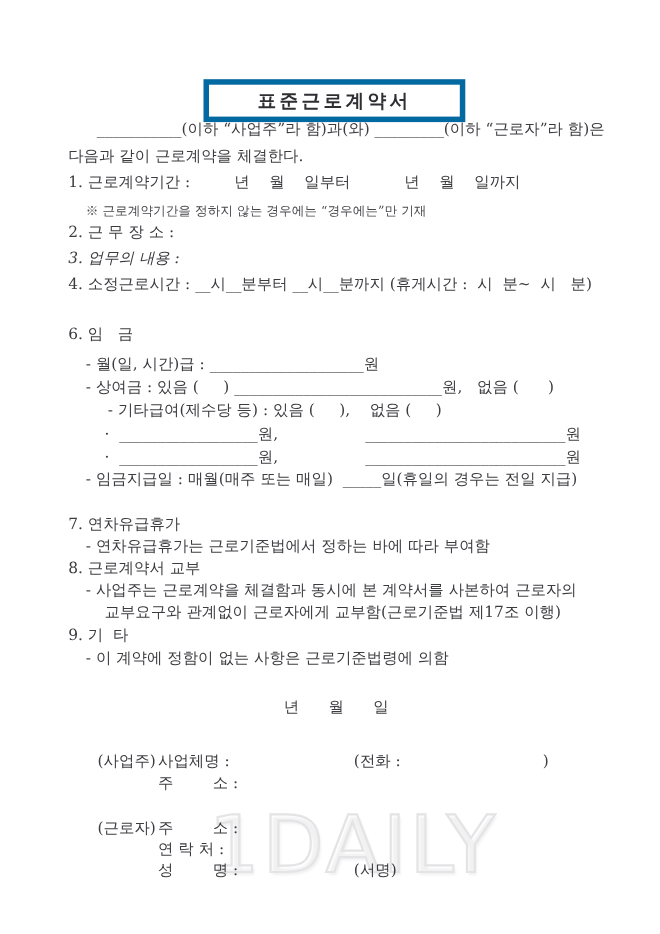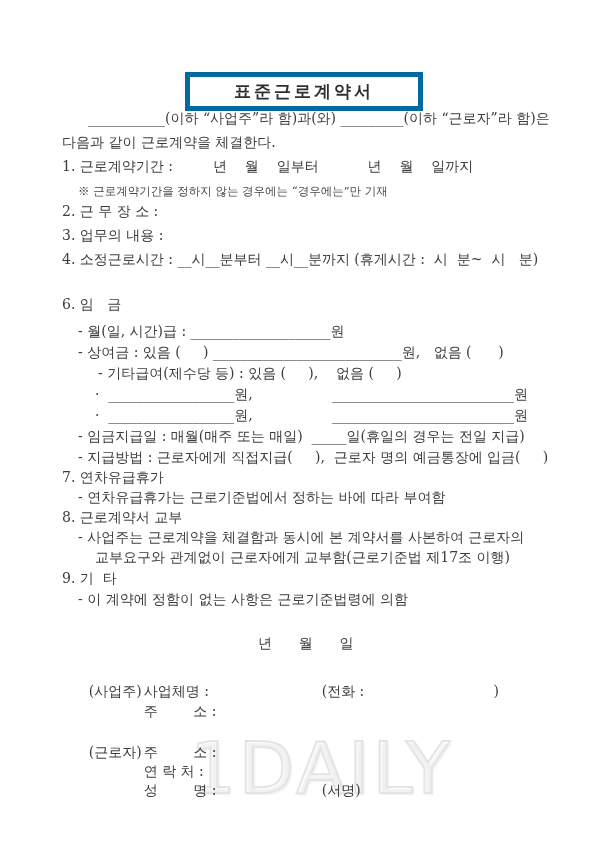--- a/index.html
+++ b/index.html
@@ -70,7 +70,7 @@
     <div class="abs note" style="left:78px; top:184px;">※ 근로계약기간을 정하지 않는 경우에는 “경우에는”만 기재</div>
 
     <div class="abs" style="left:62px; top:203px;">2. 근 무 장 소 :</div>
-    <div class="abs" style="left:62px; top:227px;">3. 업무의 내용 :</div>
+    <div class="abs" style="left:62px; top:227px;font-style:italic;">3. 업무의 내용 :</div>
     <div class="abs" style="left:62px; top:251px;">4. 소정근로시간 : __시__분부터 __시__분까지 (휴게시간 :  시  분~  시   분)</div>
 
     <div class="abs" style="left:62px; top:296px;">6. 임   금</div>

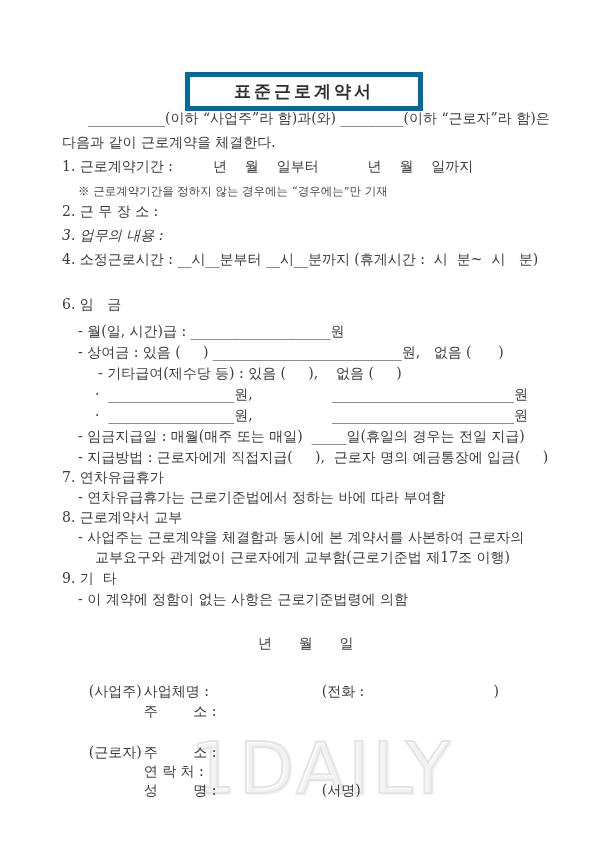--- a/index.html
+++ b/index.html
@@ -88,7 +88,6 @@
     </div>
 
     <div class="abs" style="left:78px; top:428px;">- 임금지급일 : 매월(매주 또는 매일)  _____일(휴일의 경우는 전일 지급)</div>
-    <div class="abs" style="left:78px; top:449px;">- 지급방법 : 근로자에게 직접지급(     ),  근로자 명의 예금통장에 입금(     )</div>
 
     <div class="abs" style="left:62px; top:469px;">7. 연차유급휴가</div>
     <div class="abs" style="left:78px; top:489px;">- 연차유급휴가는 근로기준법에서 정하는 바에 따라 부여함</div>

